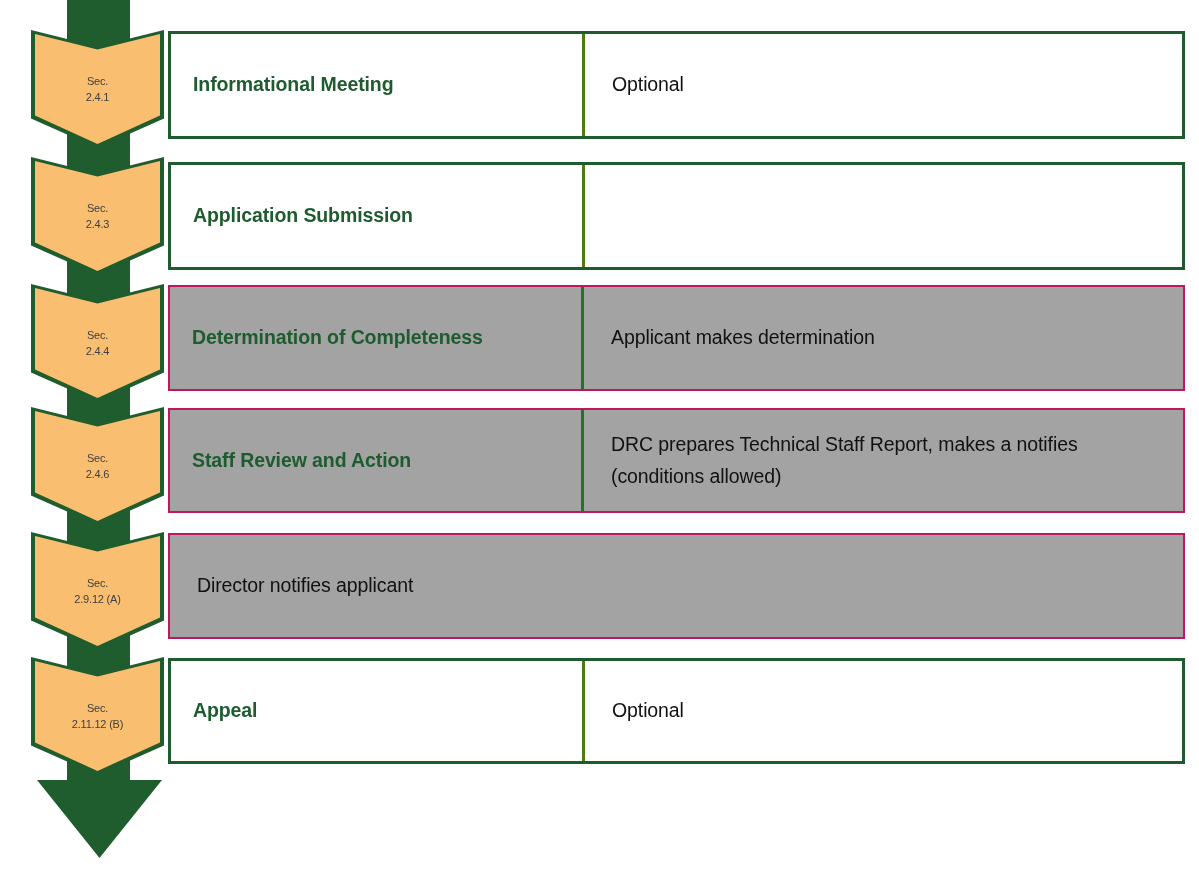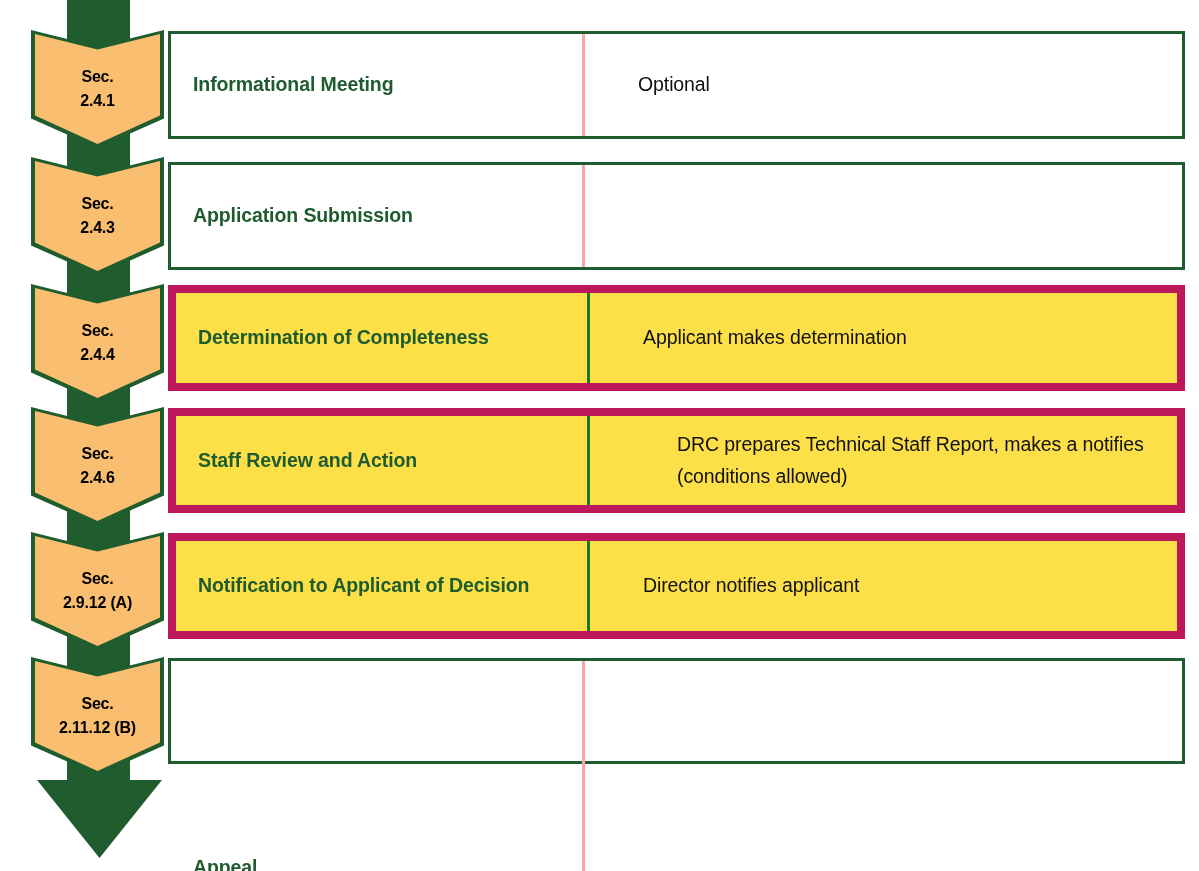--- a/index.html
+++ b/index.html
@@ -59,9 +59,9 @@
     justify-content: center;
   }
   .chevron-line {
-    color: #000000;
-    font-size: 16px;
-    font-weight: bold;
+    color: #404040;
+    font-size: 11px;
+    font-weight: normal;
     line-height: 1.5;
     text-align: center;
     white-space: nowrap;

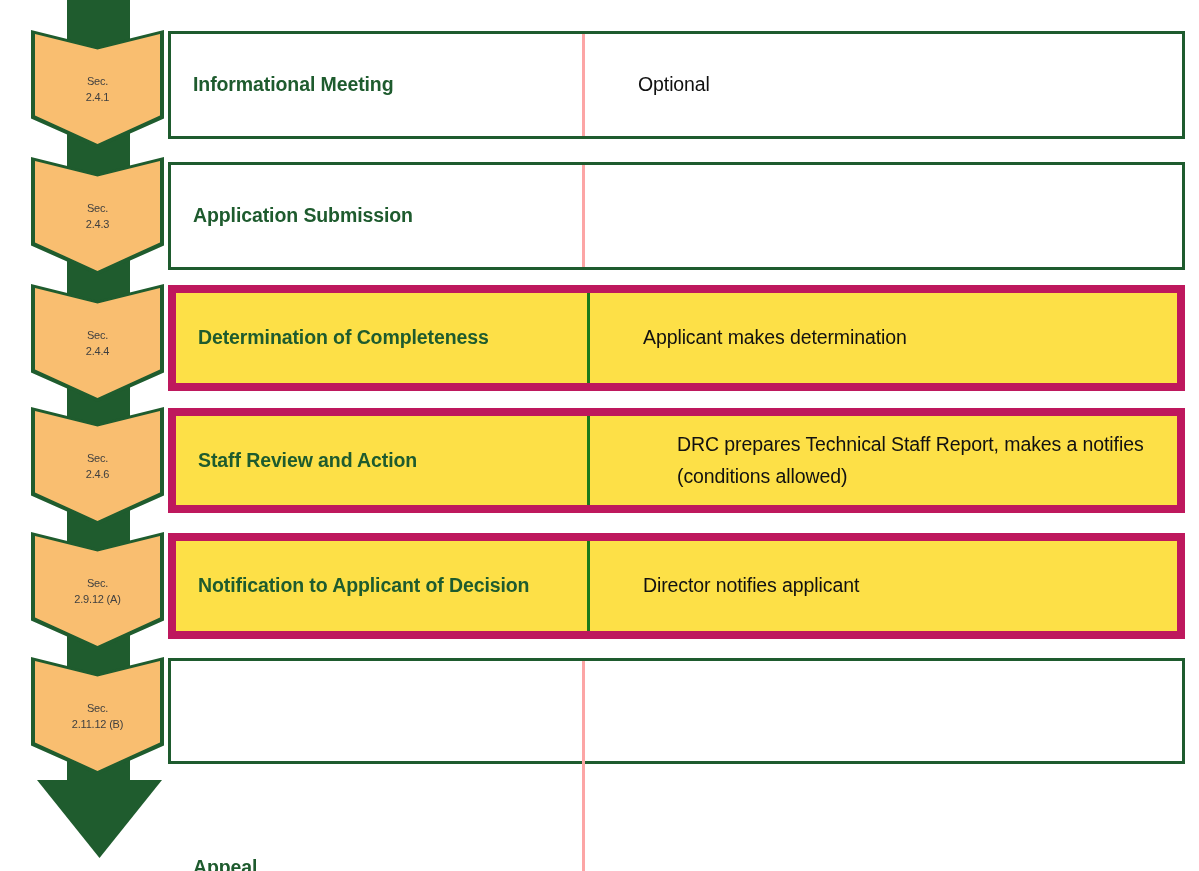--- a/index.html
+++ b/index.html
@@ -92,7 +92,7 @@
     align-items: center;
     padding: 0 22px;
   }
-  .row.white .cell-step { border-right: 3px solid #fca5a5; }
+  .row.white .cell-step { border-right: 3px solid #4d7c0f; }
   .row.green .cell-step { border-right: 3px solid #1A7A1A; }
 
   .cell-note {

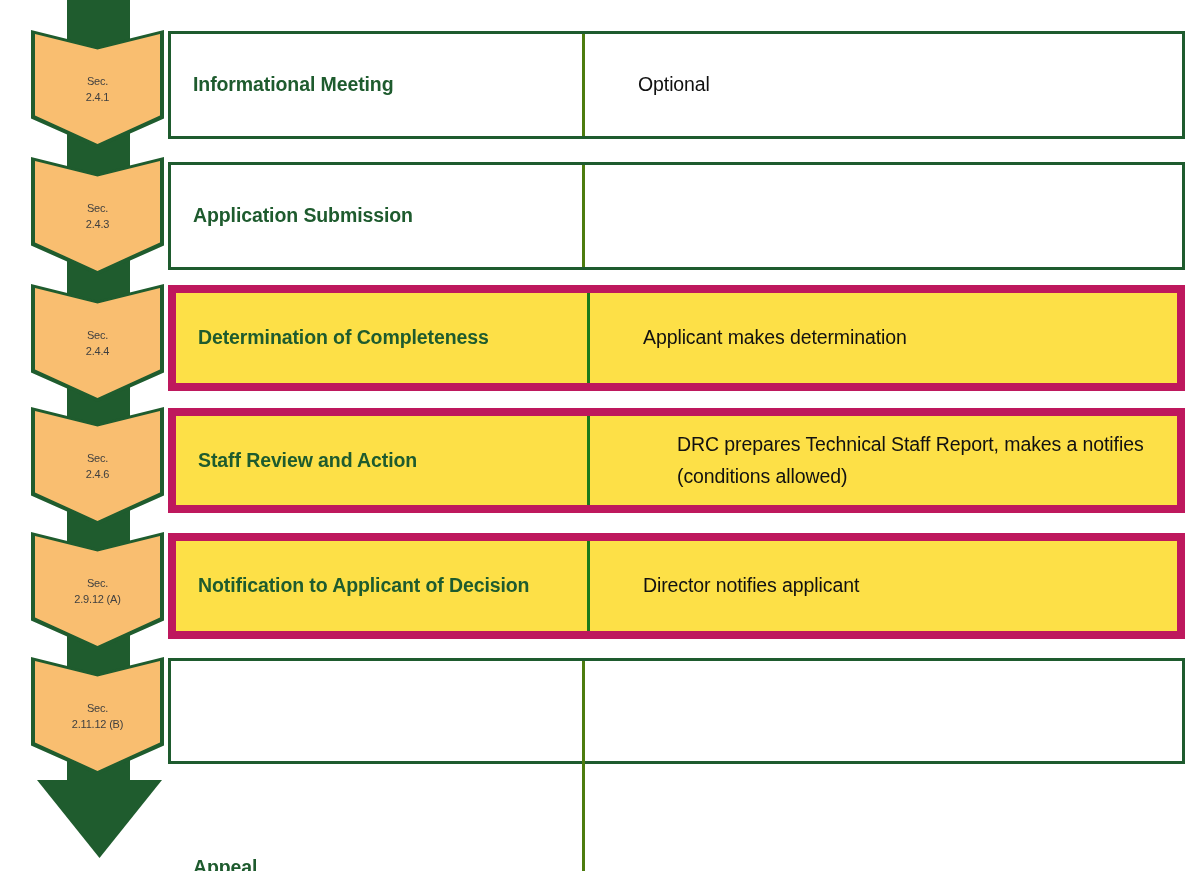--- a/index.html
+++ b/index.html
@@ -101,7 +101,6 @@
     display: flex;
     align-items: center;
     padding: 4px 27px;
-    margin-left: 26px;
   }
 
   .step-text {

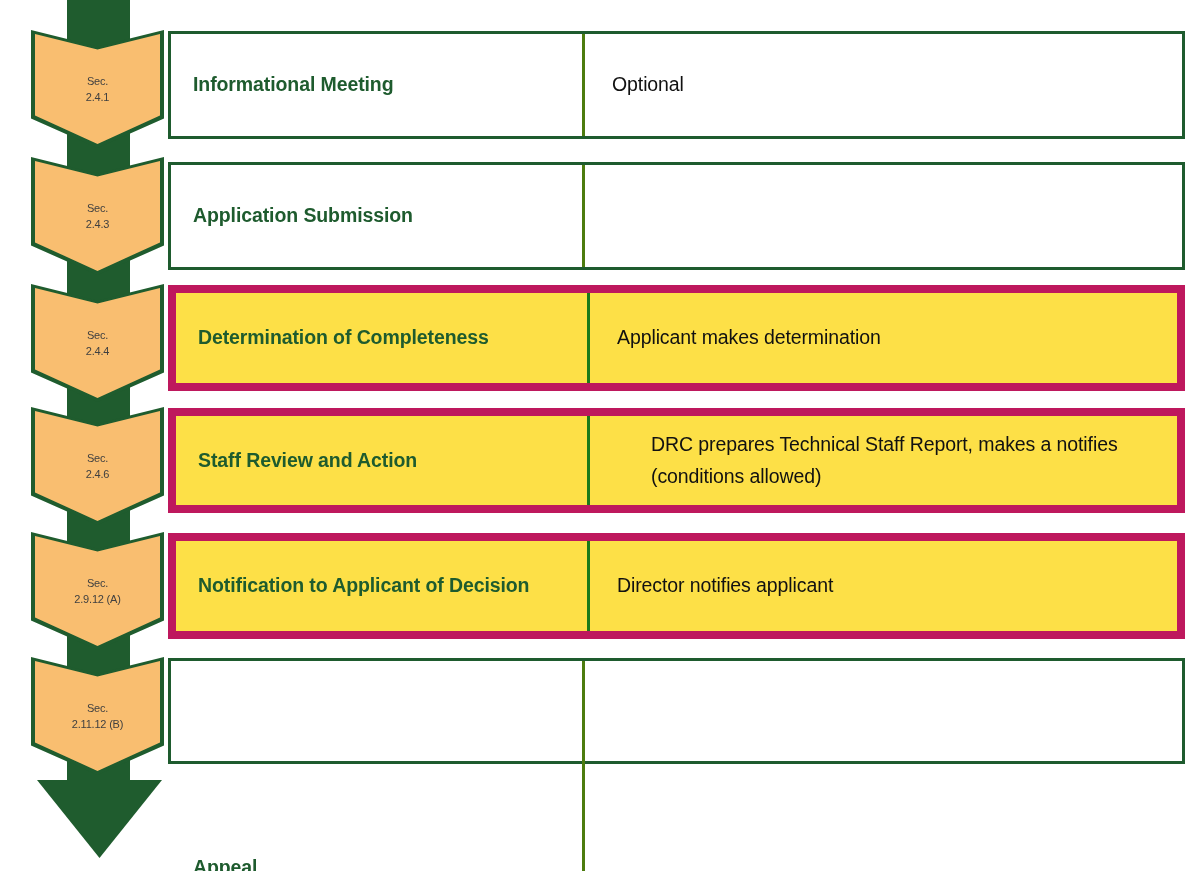--- a/index.html
+++ b/index.html
@@ -80,8 +80,8 @@
     background: #FFFFFF;
   }
   .row.green {
-    border: 8px solid #be185d;
-    background: #fde047;
+    border: 2px solid #be185d;
+    background: #a3a3a3;
   }
 
   .cell-step {

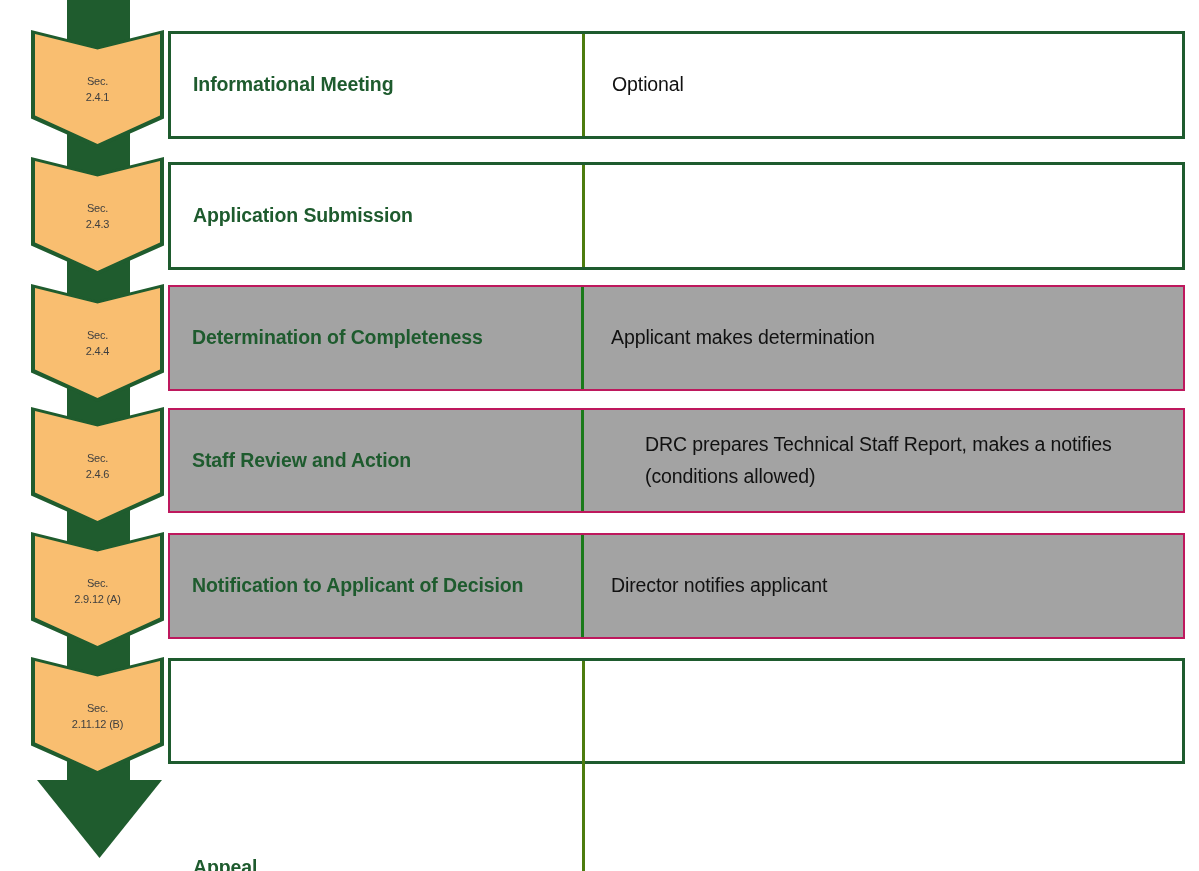--- a/index.html
+++ b/index.html
@@ -174,7 +174,7 @@
       <span class="chevron-line">2.4.6</span>
     </div>
   </div>
-  <div class="row green" style="top:408px; height:105px; width:1017px;gap:34px;">
+  <div class="row green" style="top:408px; height:105px; width:1017px;">
     <div class="cell-step">
       <span class="step-text">Staff Review and Action</span>
     </div>

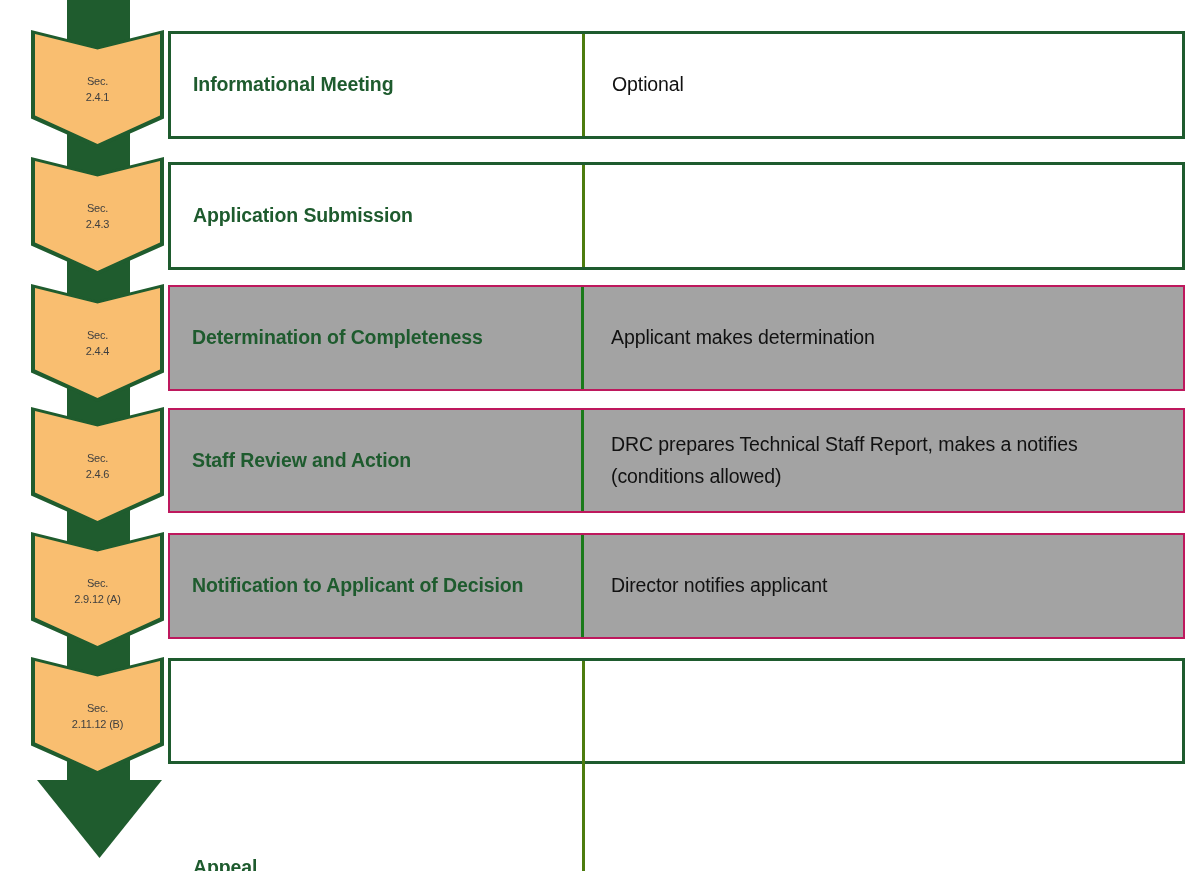--- a/index.html
+++ b/index.html
@@ -190,9 +190,6 @@
     </div>
   </div>
   <div class="row green" style="top:533px; height:106px; width:1017px;">
-    <div class="cell-step">
-      <span class="step-text">Notification to Applicant of Decision</span>
-    </div>
     <div class="cell-note">
       <span class="note-text">Director notifies applicant</span>
     </div>

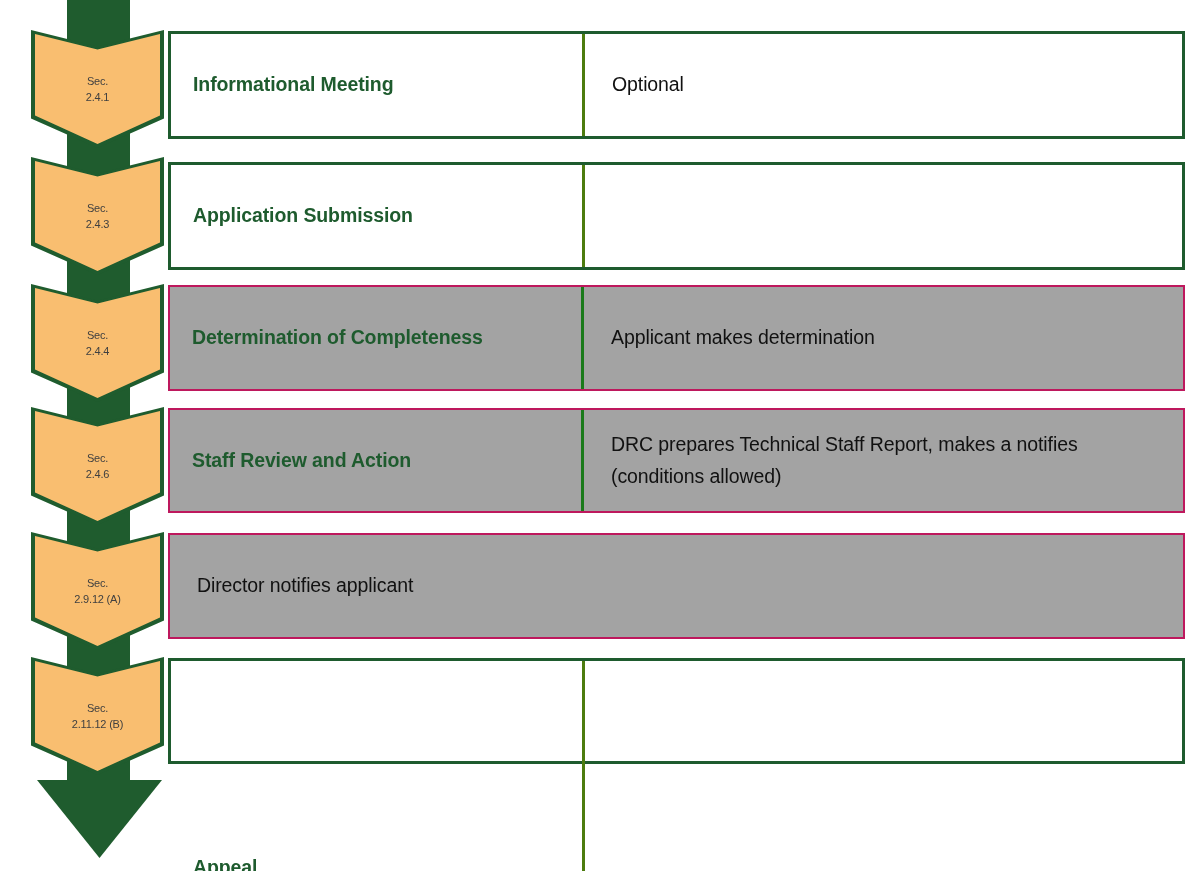--- a/index.html
+++ b/index.html
@@ -201,7 +201,7 @@
       <span class="chevron-line">2.11.12 (B)</span>
     </div>
   </div>
-  <div class="row white" style="top:658px; height:106px; width:1017px;flex-direction:column;">
+  <div class="row white" style="top:658px; height:106px; width:1017px;">
     <div class="cell-step">
       <span class="step-text">Appeal</span>
     </div>

